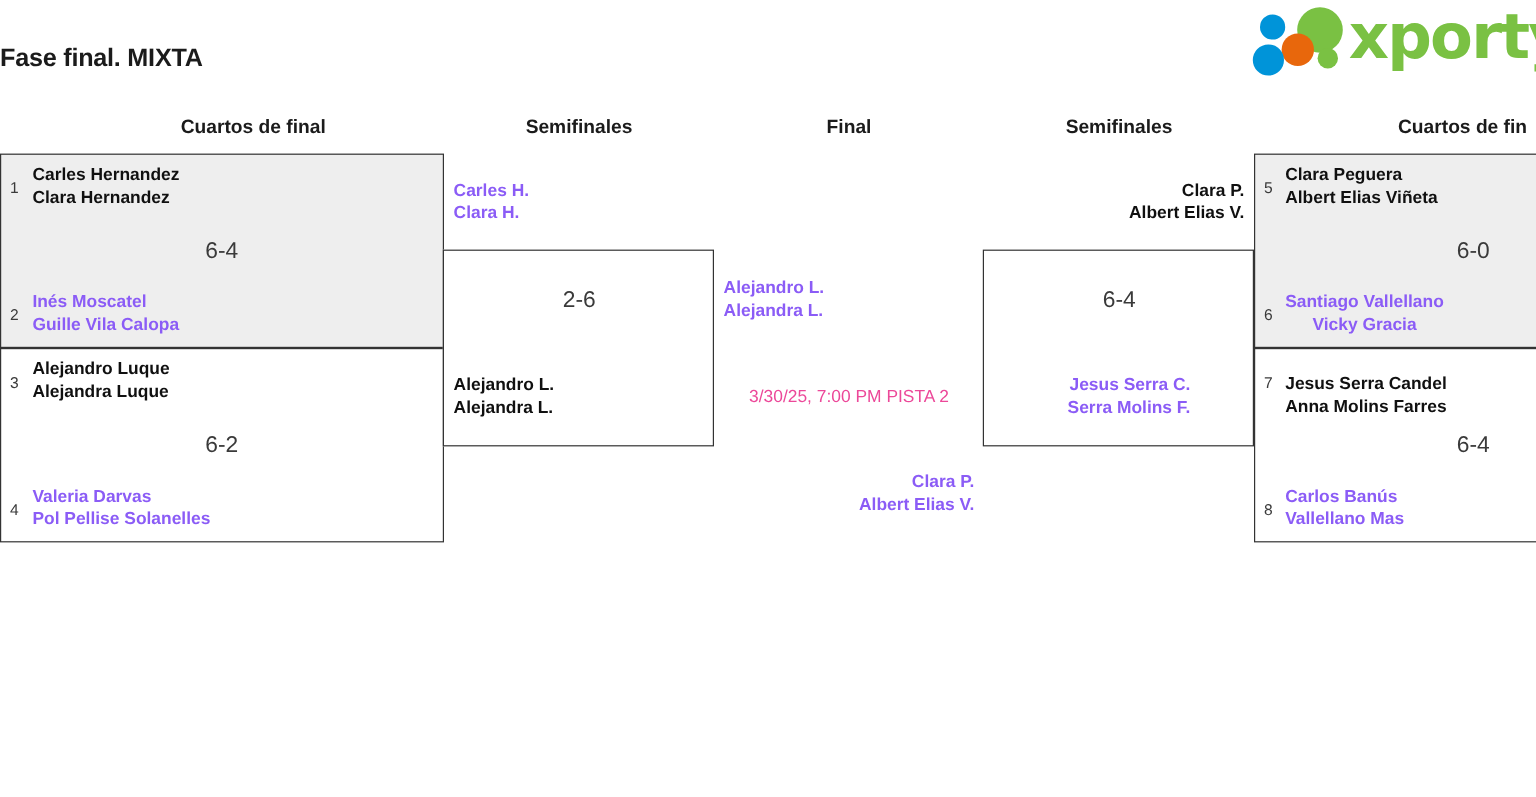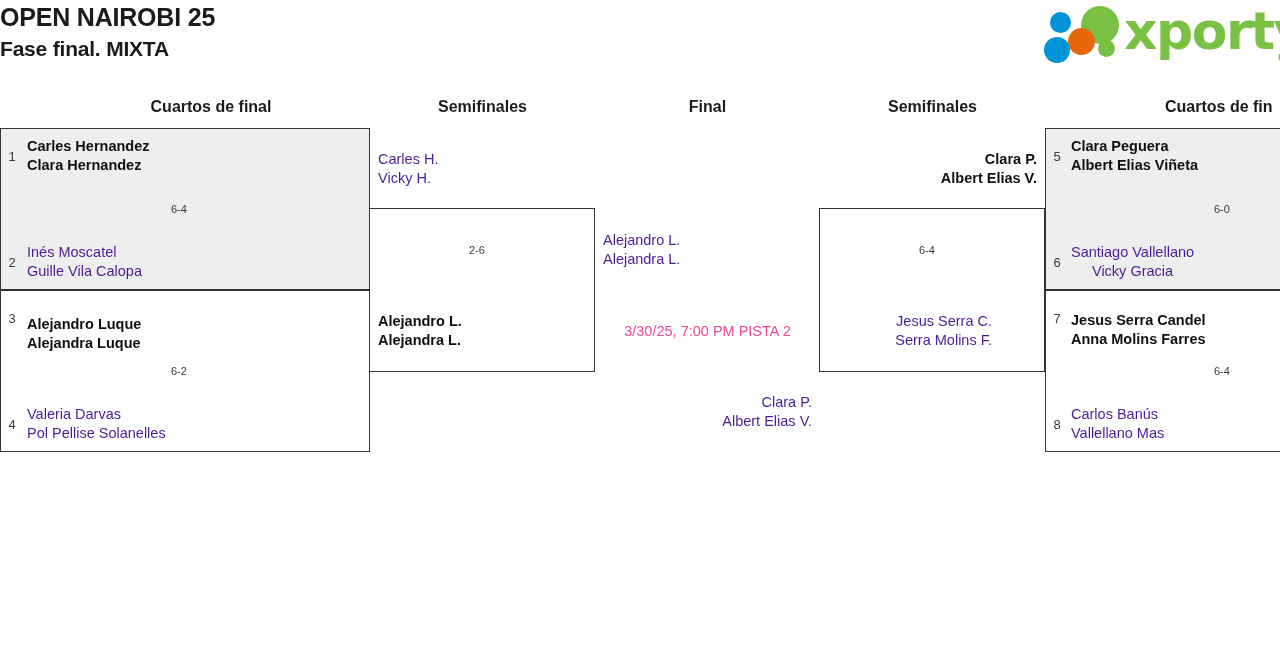--- a/index.html
+++ b/index.html
@@ -148,7 +148,6 @@
 <body>
 
 <div id="tournament-header">
-  <div id="tournament-title">OPEN NAIROBI 25</div>
   <div id="tournament-subtitle">Fase final. MIXTA</div>
 </div>
 

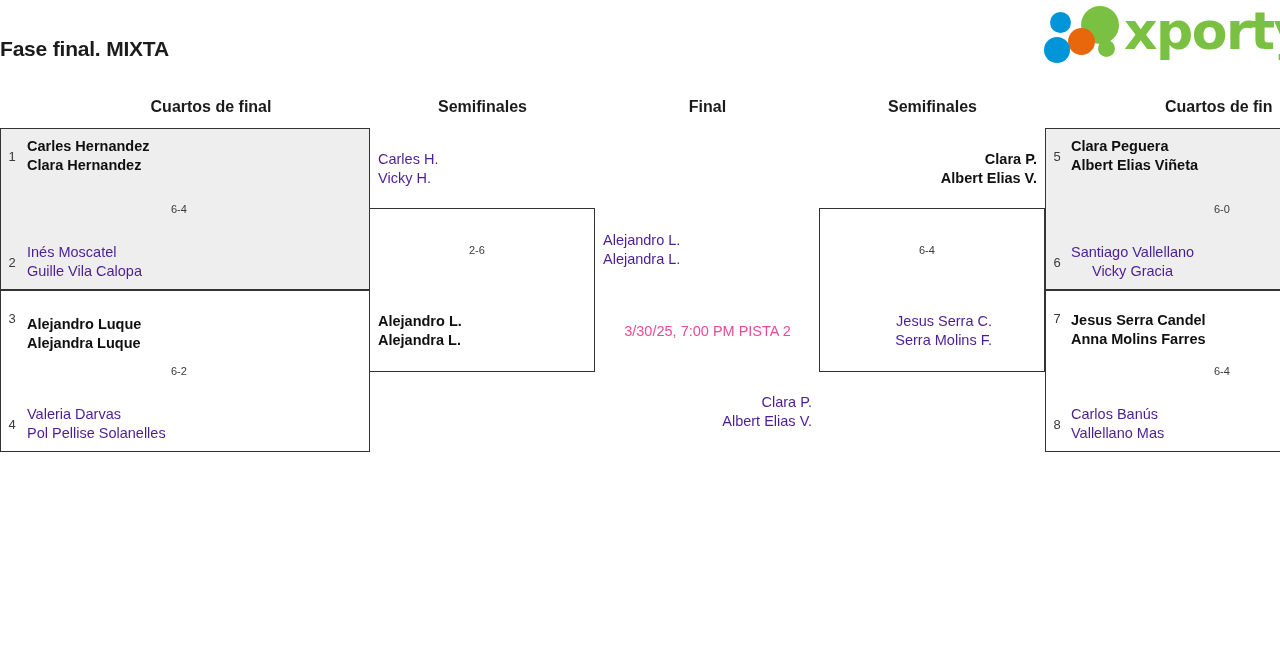--- a/index.html
+++ b/index.html
@@ -108,8 +108,8 @@
     color: #101010;
   }
   .team.loser .line {
-    font-weight: 400;
-    color: #4c1d95;
+    font-weight: 700;
+    color: #8b5cf6;
   }
   .team.right-align {
     text-align: right;

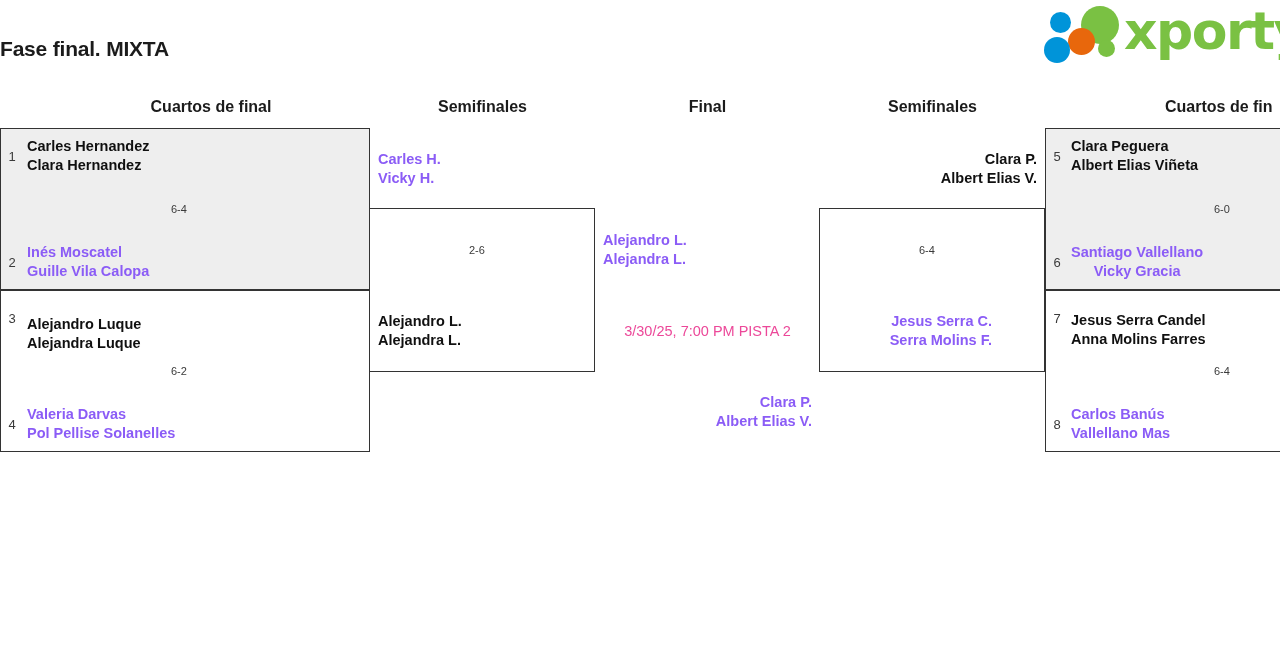--- a/index.html
+++ b/index.html
@@ -198,7 +198,7 @@
 
 <div class="team loser" style="left:378px; top:150px;">
   <span class="line">Carles H.</span>
-  <span class="line">Vicky H.</span>
+  <span class="line">Clara H.</span>
 </div>
 <div class="score" style="left:469px; top:241px;">2-6</div>
 <div class="team winner" style="left:378px; top:312px;">

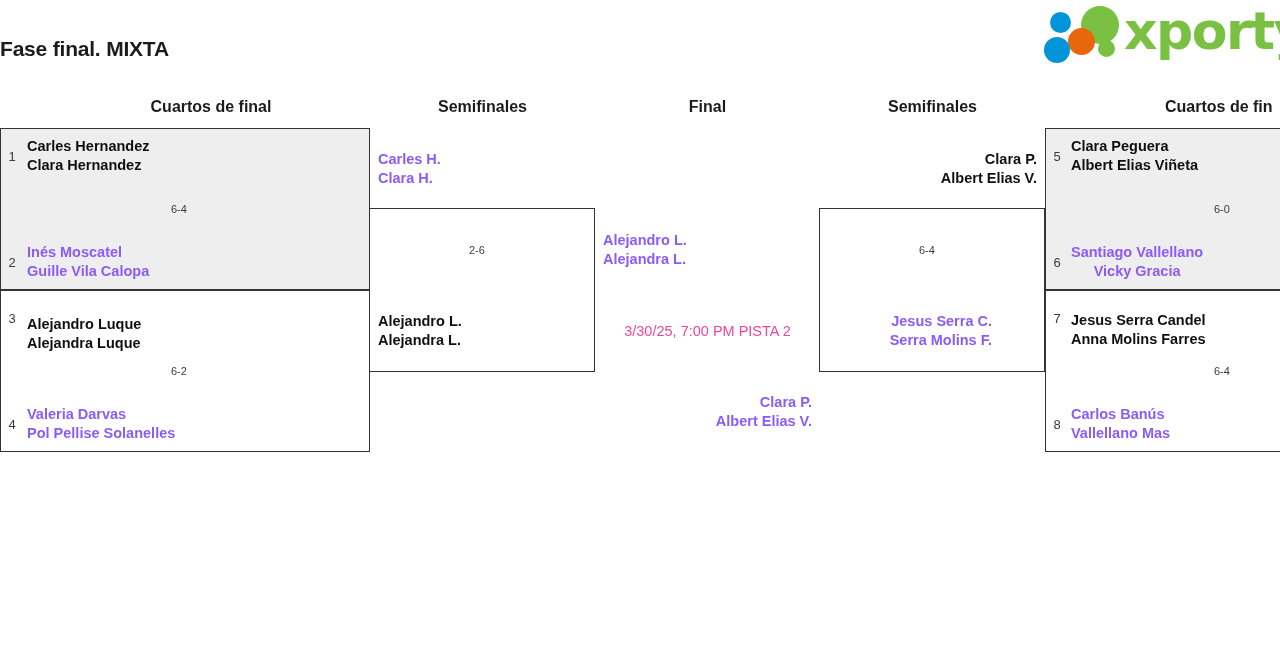--- a/index.html
+++ b/index.html
@@ -127,7 +127,7 @@
 
   .score {
     position: absolute;
-    font-size: 11px;
+    font-size: 19px;
     line-height: 19px;
     color: #3a3a3a;
     font-weight: 400;

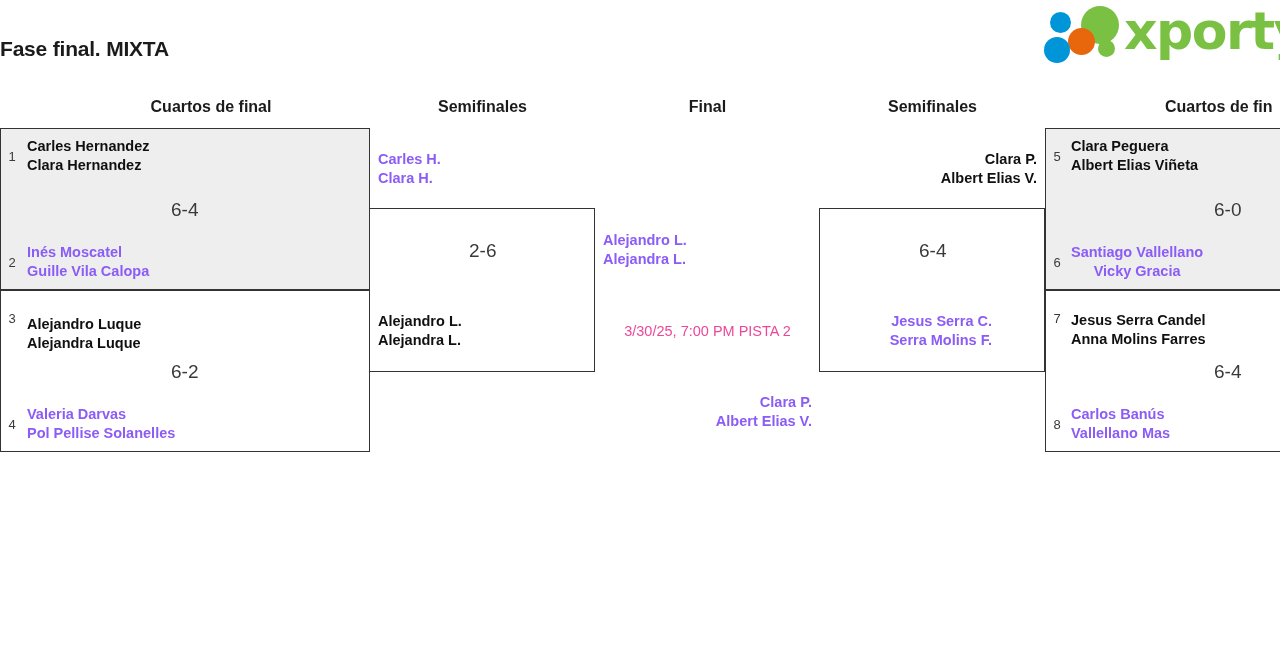--- a/index.html
+++ b/index.html
@@ -183,7 +183,7 @@
 <div class="match-box" style="left:0px; top:290px; width:370px; height:162px;"></div>
 
 <div class="seed" style="left:5px; top:309px;">3</div>
-<div class="team winner" style="left:27px; top:315px;">
+<div class="team winner" style="left:27px; top:299px;">
   <span class="line">Alejandro Luque</span>
   <span class="line">Alejandra Luque</span>
 </div>

